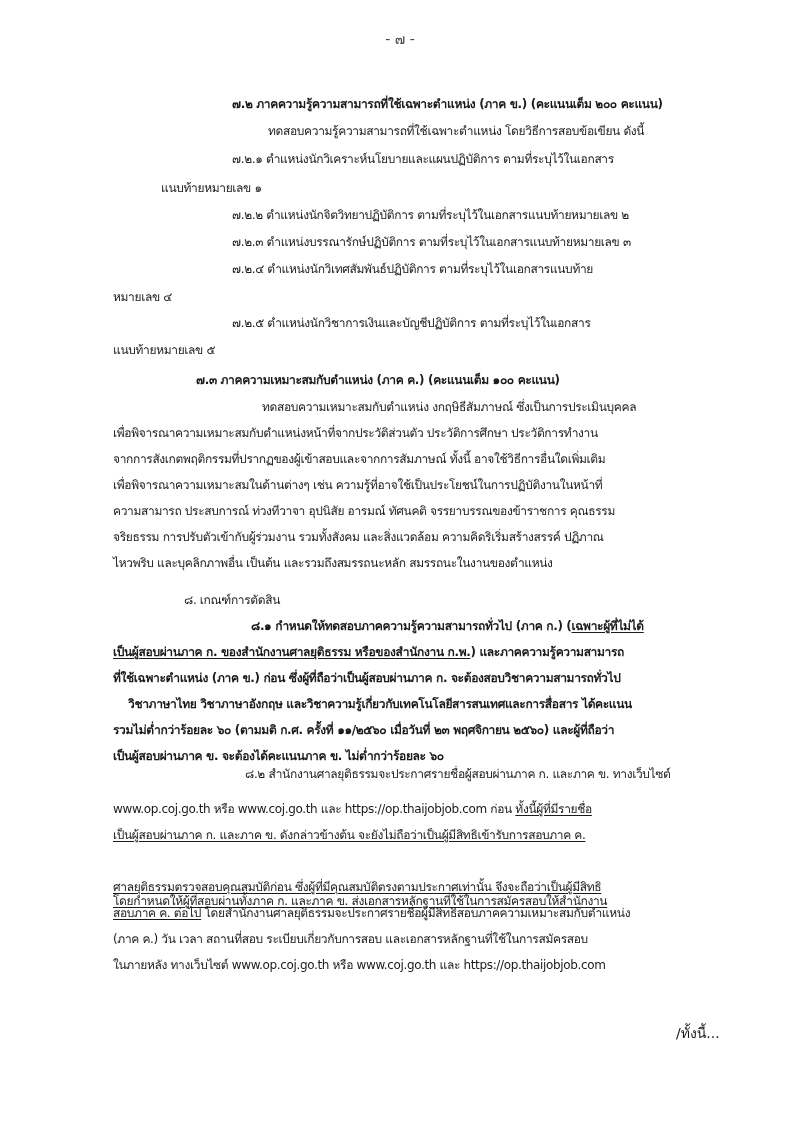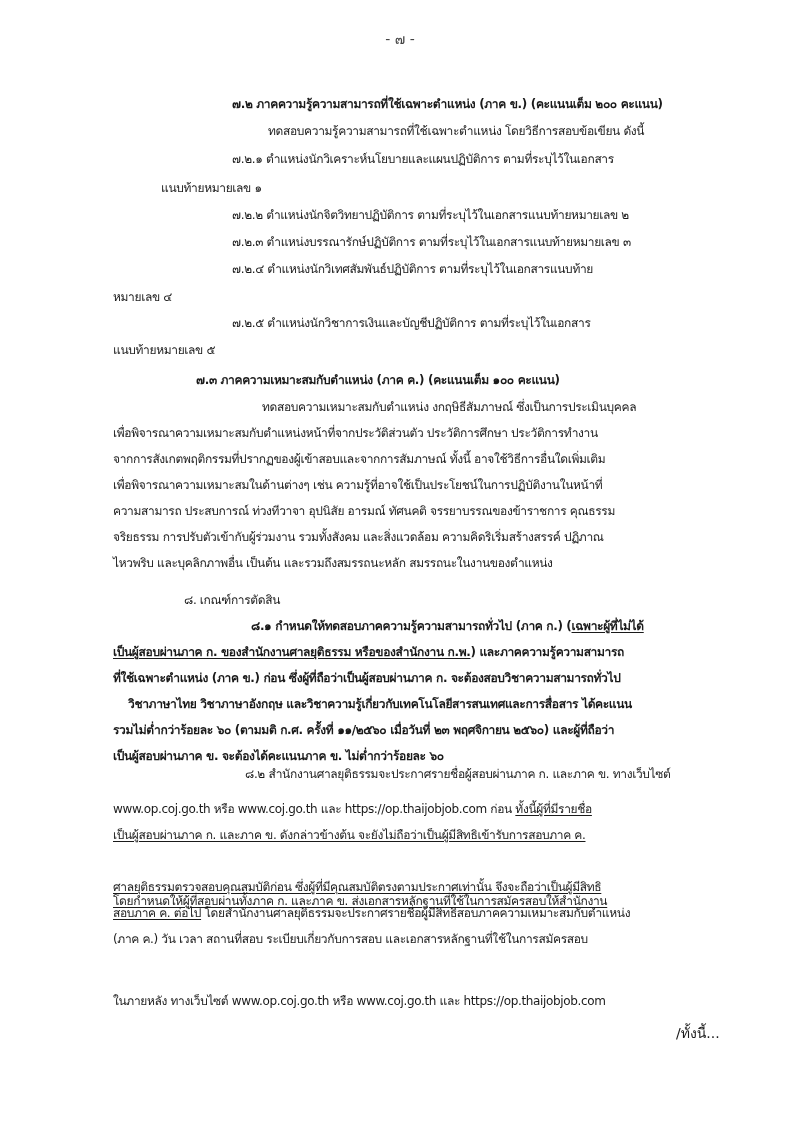--- a/index.html
+++ b/index.html
@@ -67,7 +67,7 @@
     <span class="u">สอบภาค ค. ต่อไป</span><span> โดยสำนักงานศาลยุติธรรมจะประกาศรายชื่อผู้มีสิทธิสอบภาคความเหมาะสมกับตำแหน่ง</span>
   </div>
   <div class="line" style="left:113px;top:929px;">(ภาค ค.) วัน เวลา สถานที่สอบ ระเบียบเกี่ยวกับการสอบ และเอกสารหลักฐานที่ใช้ในการสมัครสอบ</div>
-  <div class="line" style="left:113px;top:955px;margin-top:36px;">ในภายหลัง ทางเว็บไซต์ www.op.coj.go.th หรือ www.coj.go.th และ https://op.thaijobjob.com</div>
+  <div class="line" style="left:113px;top:955px;">ในภายหลัง ทางเว็บไซต์ www.op.coj.go.th หรือ www.coj.go.th และ https://op.thaijobjob.com</div>
 
   <div class="closing">/ทั้งนี้...</div>
 </div>

